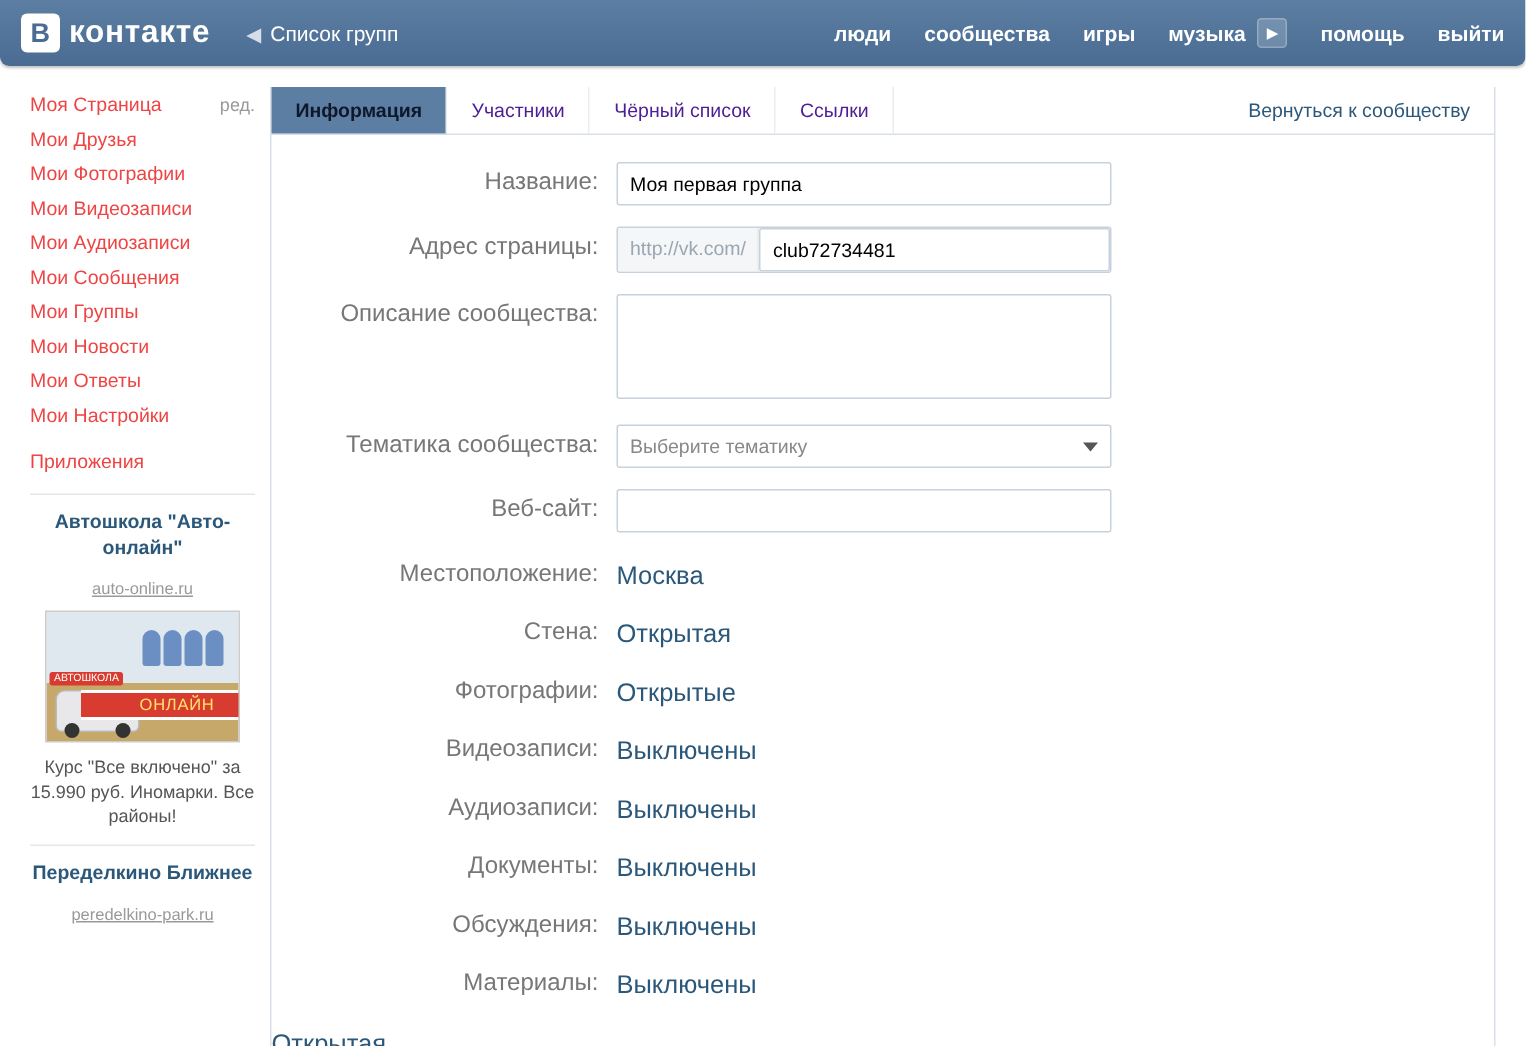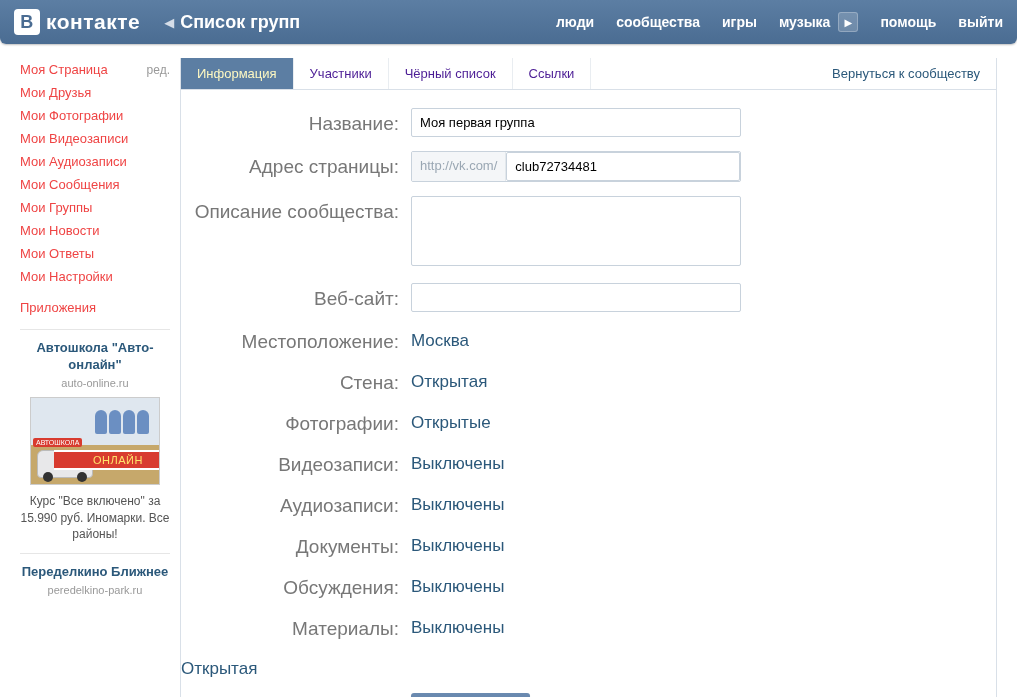--- a/index.html
+++ b/index.html
@@ -10,7 +10,7 @@
   .logo { display: flex; align-items: center; gap: 2px; color: #fff; font-weight: bold; font-size: 21px; margin-right: 24px; letter-spacing: .5px; }
   .logo-badge { background: #fff; color: #4a6c92; width: 26px; height: 26px; border-radius: 4px; display: flex; align-items: center; justify-content: center; font-weight: bold; font-size: 18px; margin-right: 4px; }
   .back-arrow { color: #d5dde8; font-size: 13px; margin-right: 6px; }
-  .header-sub { color: #fff; font-weight: bold; font-size: 18px; }
+  .header-sub { color: #fff; font-weight: normal; font-size: 14px; }
   .header-spacer { flex: 1; }
   .nav { display: flex; gap: 22px; align-items: center; }
   .nav a { color: #fff; font-weight: bold; font-size: 14px; text-decoration: none; cursor: pointer; }

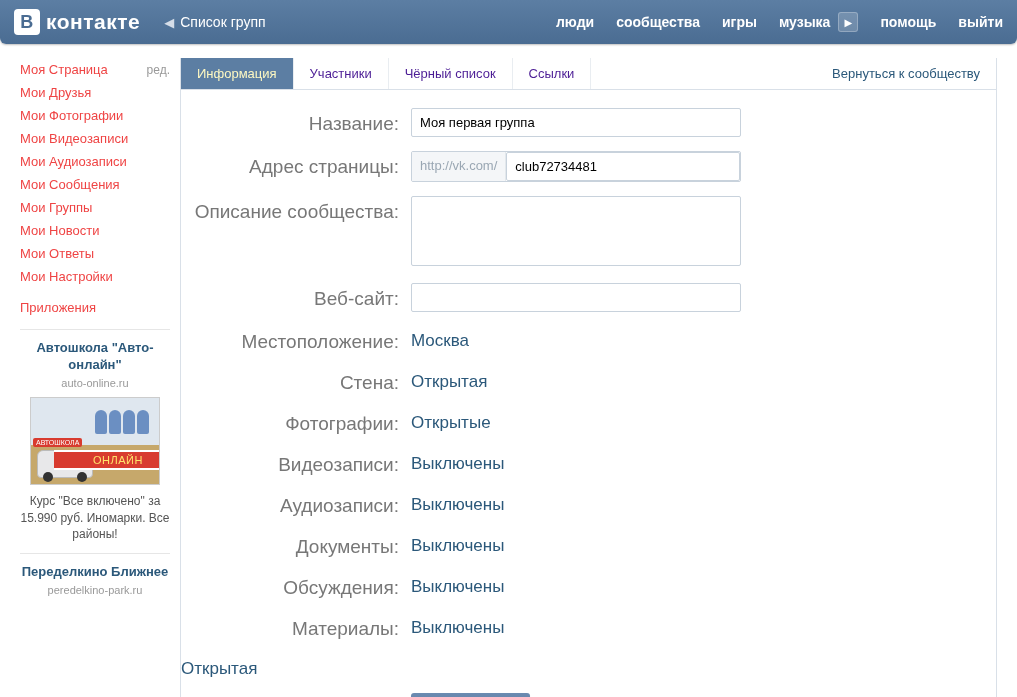--- a/index.html
+++ b/index.html
@@ -38,7 +38,7 @@
   .main { flex: 1; border: 1px solid #d9e0e8; border-top: none; margin-right: 20px; background: #fff; }
   .tabs { display: flex; border-bottom: 1px solid #d9e0e8; align-items: stretch; }
   .tab { padding: 8px 16px; color: #4c1d95; font-size: 13px; cursor: pointer; border-right: 1px solid #e9edf1; }
-  .tab.active { background: #5c7ea3; color: #fef9c3; font-weight: normal; }
+  .tab.active { background: #5c7ea3; color: #0f172a; font-weight: bold; }
   .tabs-spacer { flex: 1; }
   .tab-right { padding: 8px 16px; color: #2b587a; font-size: 13px; cursor: pointer; }
   .form { padding: 18px 20px 30px 0; }

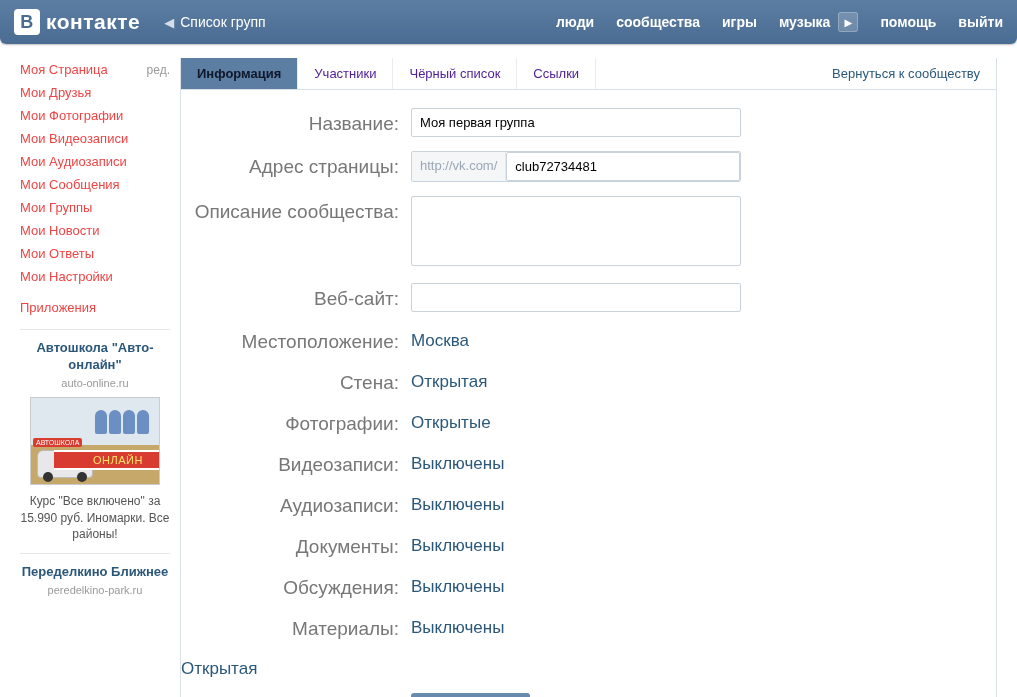--- a/index.html
+++ b/index.html
@@ -43,7 +43,7 @@
   .tab-right { padding: 8px 16px; color: #2b587a; font-size: 13px; cursor: pointer; }
   .form { padding: 18px 20px 30px 0; }
   .row { display: flex; align-items: flex-start; margin-bottom: 14px; }
-  .row .label { width: 230px; text-align: right; color: #777; font-size: 19px; padding: 5px 12px 0 0; }
+  .row .label { width: 230px; text-align: right; color: #777; font-size: 16px; padding: 5px 12px 0 0; }
   .row .field { flex: 0 0 330px; }
   .field input[type=text] { width: 100%; border: 1px solid #c8d2dc; padding: 6px 8px; font-size: 13px; border-radius: 2px; }
   .addr-wrap { display: flex; border: 1px solid #c8d2dc; border-radius: 2px; overflow: hidden; }

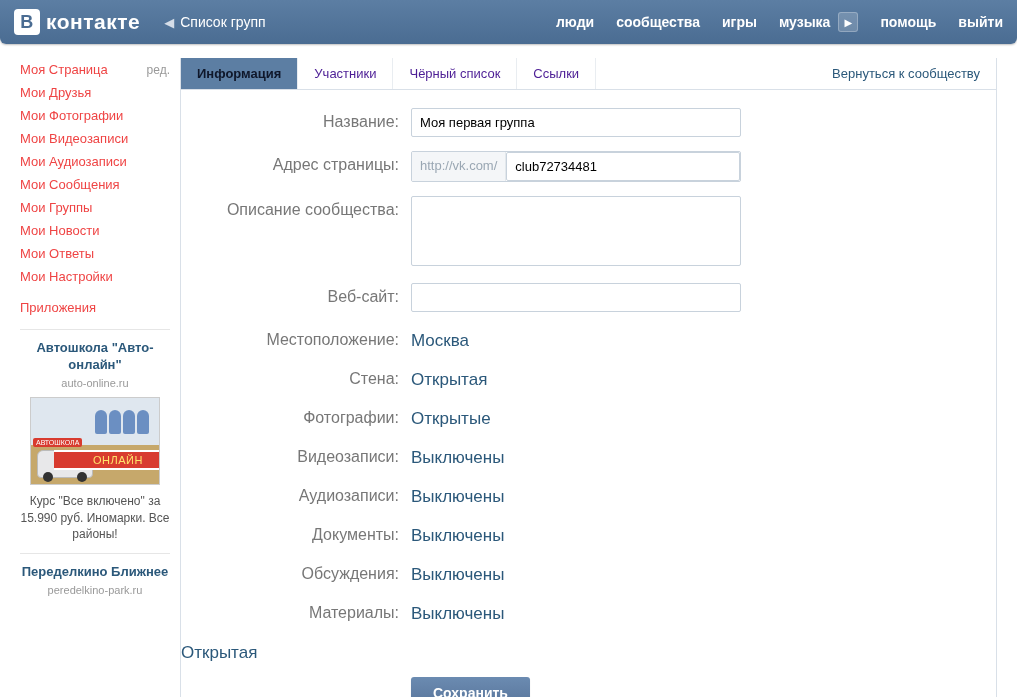--- a/index.html
+++ b/index.html
@@ -152,6 +152,15 @@
           <div class="field"><textarea style=""></textarea></div>
         </div>
         <div class="row">
+          <div class="label">Тематика сообщества:</div>
+          <div class="field">
+            <div class="dropdown">
+              <span>Выберите тематику</span>
+              <span class="caret"></span>
+            </div>
+          </div>
+        </div>
+        <div class="row">
           <div class="label">Веб-сайт:</div>
           <div class="field"><input type="text" value="" style=""></div>
         </div>

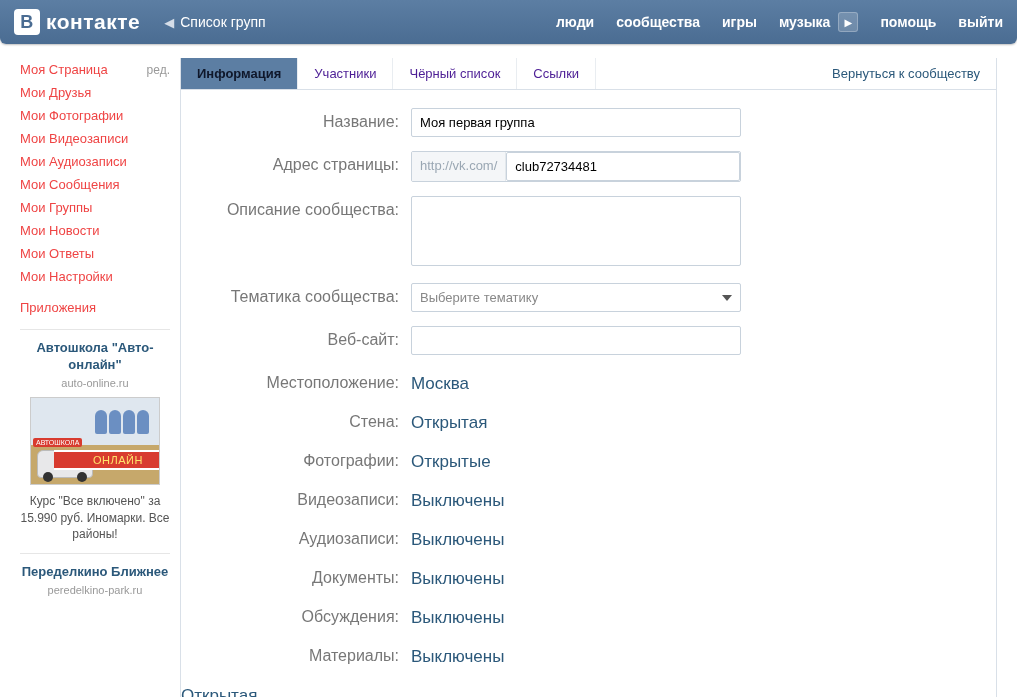--- a/index.html
+++ b/index.html
@@ -24,7 +24,7 @@
   .sidebar hr { border: none; border-top: 1px solid #e6e6e6; margin: 10px 0; }
   .ad { text-align: center; }
   .ad-title { color: #2b587a; font-weight: bold; font-size: 13px; line-height: 1.3; }
-  .ad-domain { color: #999; font-size: 11px; margin: 3px 0 8px; }
+  .ad-domain { color: #999; font-size: 11px; margin: 13px 0 8px; text-decoration: underline; }
   .ad-img { width: 130px; height: 88px; margin: 0 auto 8px; position: relative; background: linear-gradient(180deg, #dfe7ef 55%, #c6a86b 55%); border: 1px solid #ccc; overflow: hidden; }
   .ad-img .car { position: absolute; left: 6px; bottom: 6px; width: 56px; height: 28px; background: #e8e8ea; border-radius: 6px 10px 4px 4px; border: 1px solid #bbb; }
   .ad-img .wheel { position: absolute; bottom: 2px; width: 10px; height: 10px; background: #333; border-radius: 50%; }

